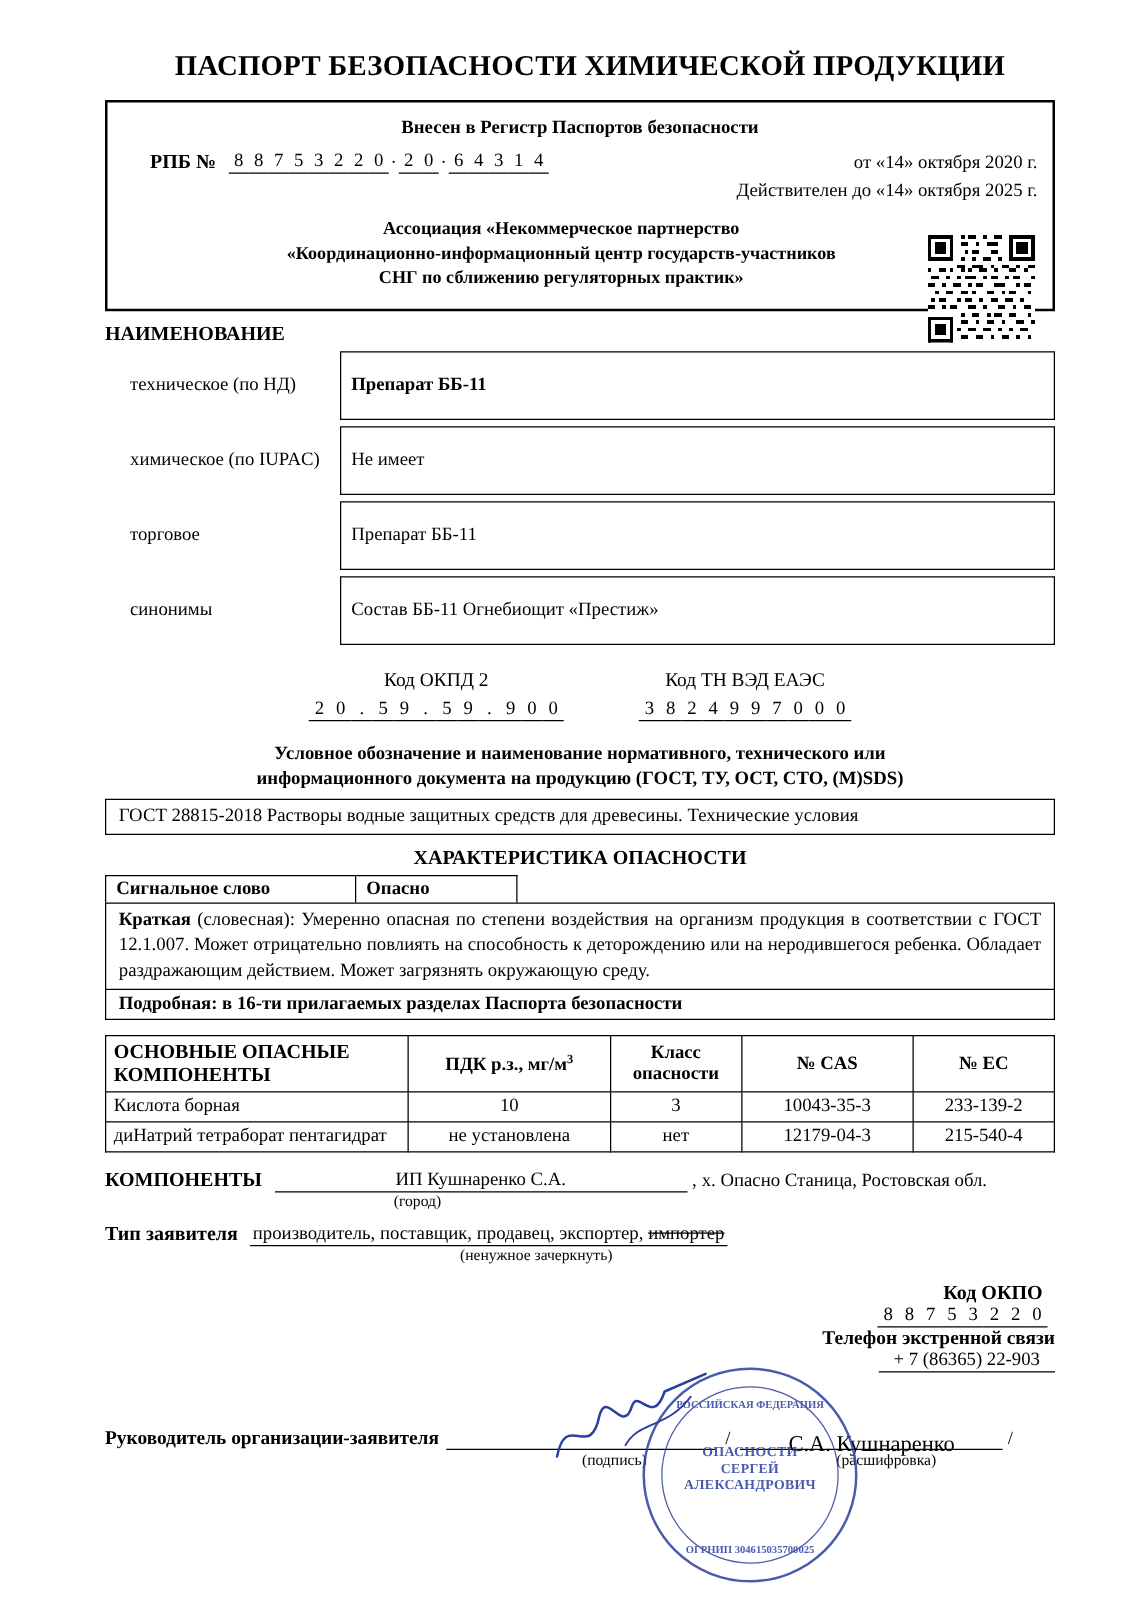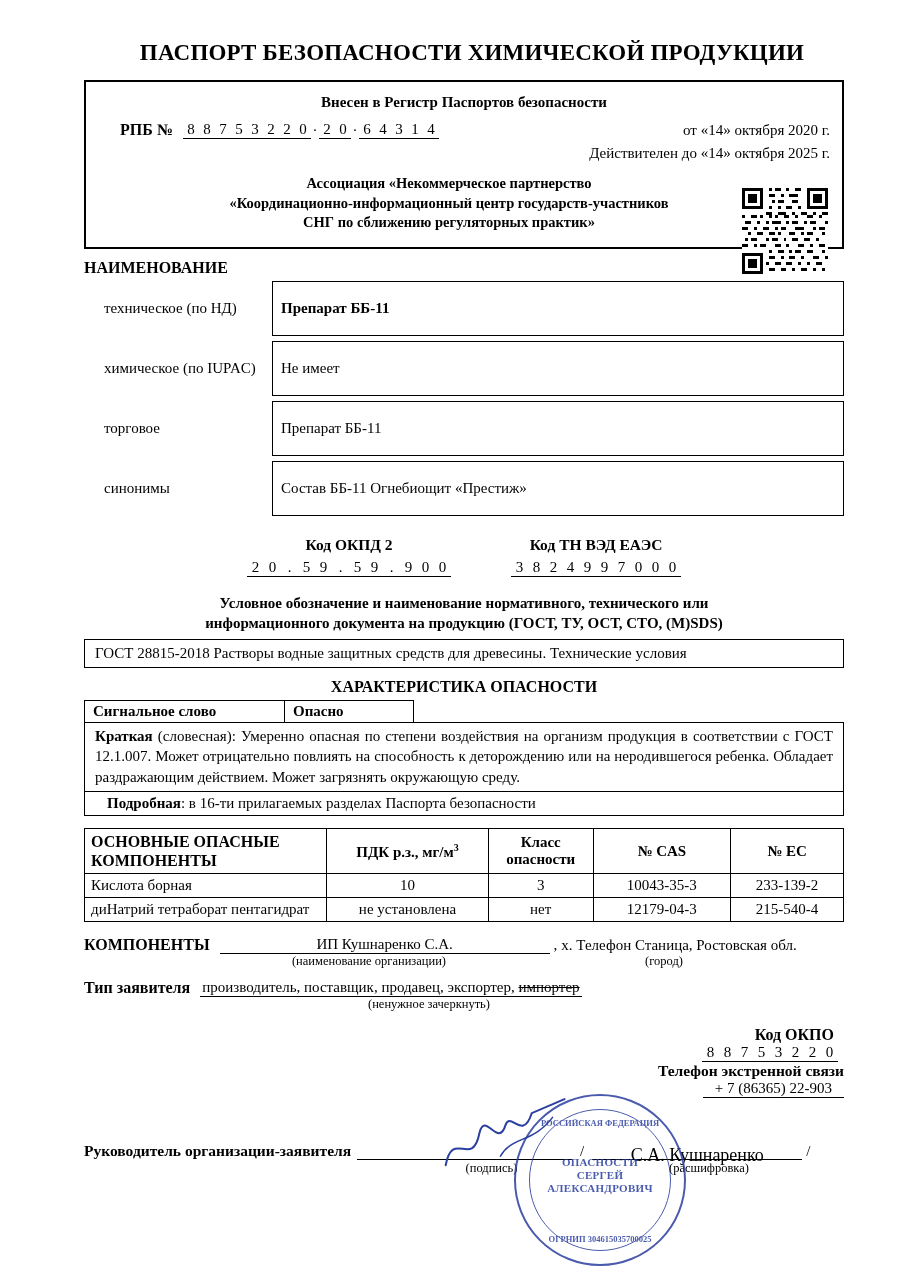--- a/index.html
+++ b/index.html
@@ -138,7 +138,7 @@
   }
   .code-block { text-align: center; }
   .code-title {
-    font-weight: bold;
+    font-weight: normal;
     font-size: 15.5px;
     margin-bottom: 5px;
   }

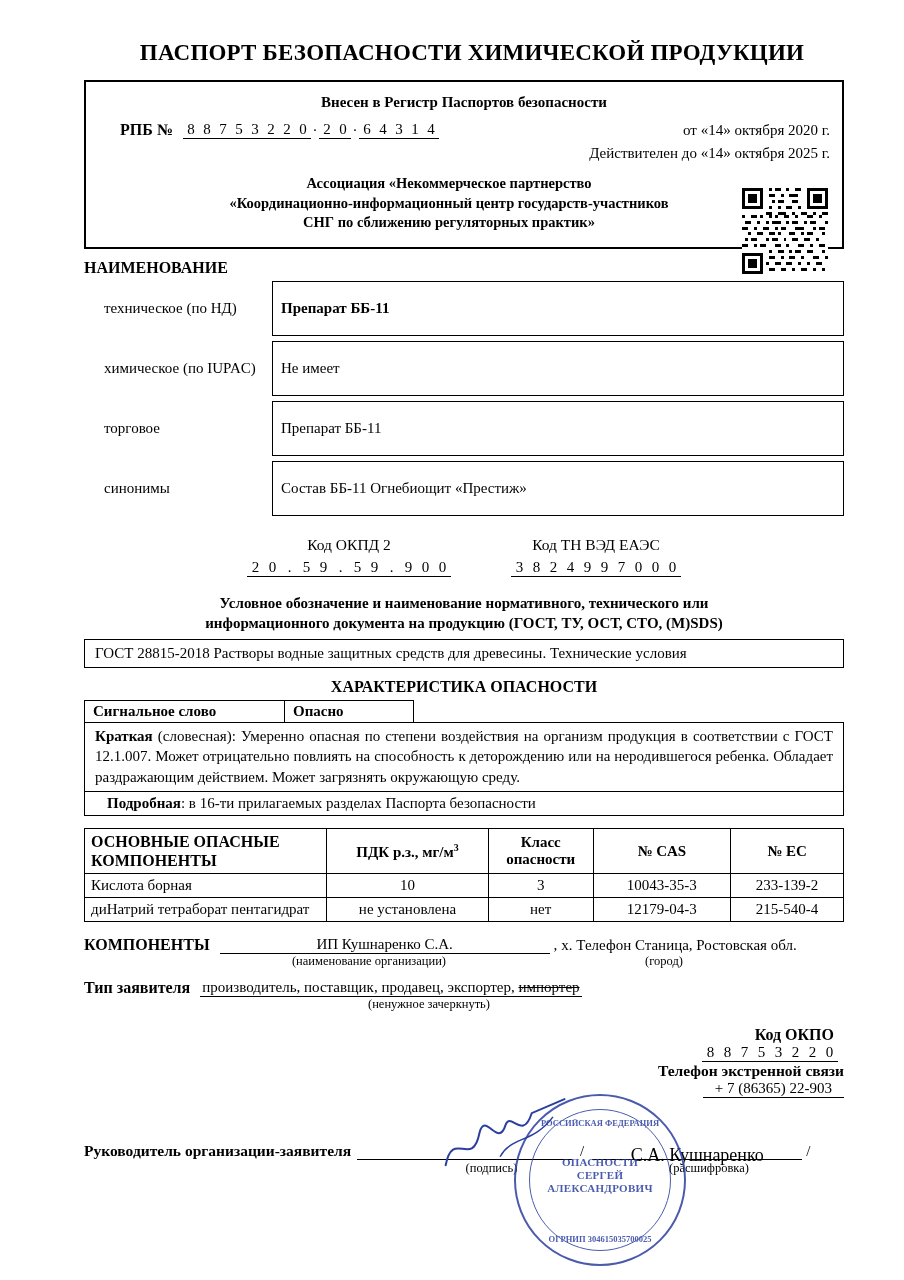--- a/index.html
+++ b/index.html
@@ -195,8 +195,9 @@
   .haz-detail {
     border: 1px solid #000;
     border-top: none;
-    padding: 3px 22px;
-    font-size: 15px;
+    padding: 3px 10px;
+    font-size: 15px;
+    font-weight: bold;
   }
   
   table.comp {

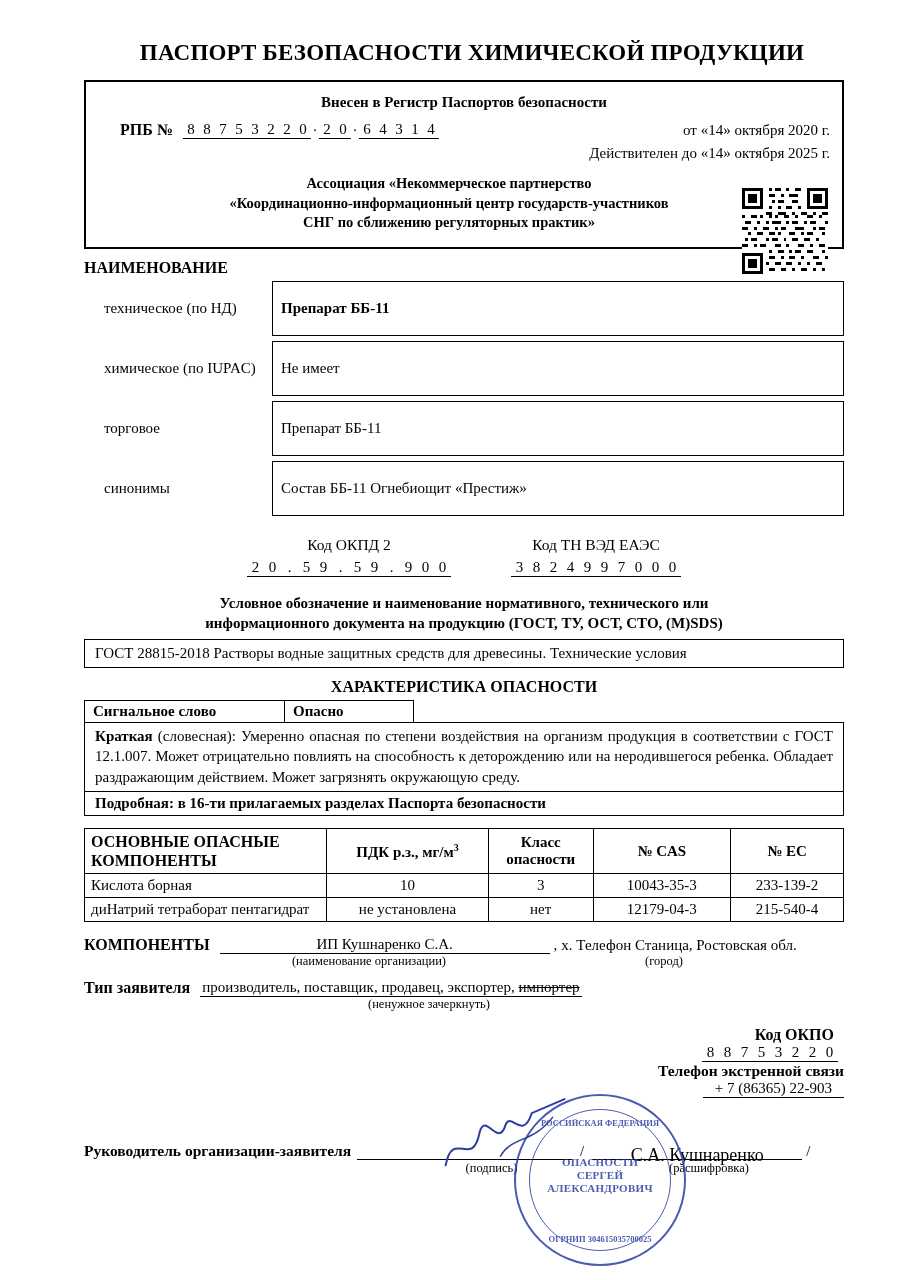--- a/index.html
+++ b/index.html
@@ -624,7 +624,7 @@
       <span class="app-label">КОМПОНЕНТЫ</span>
       <span class="fill-line" style="width:330px">ИП Кушнаренко С.А.</span>
       <span style="margin:0 4px;">,</span>
-      <span class="fill-line" style="width:250px;border-bottom:none;text-align:left;">х. Телефон Станица, Ростовская обл.</span>
+      <span class="fill-line" style="width:250px;border-bottom:none;text-align:left;">х. Опасно Станица, Ростовская обл.</span>
     </div>
     <div class="under-caps">
       <span style="width:120px"></span>

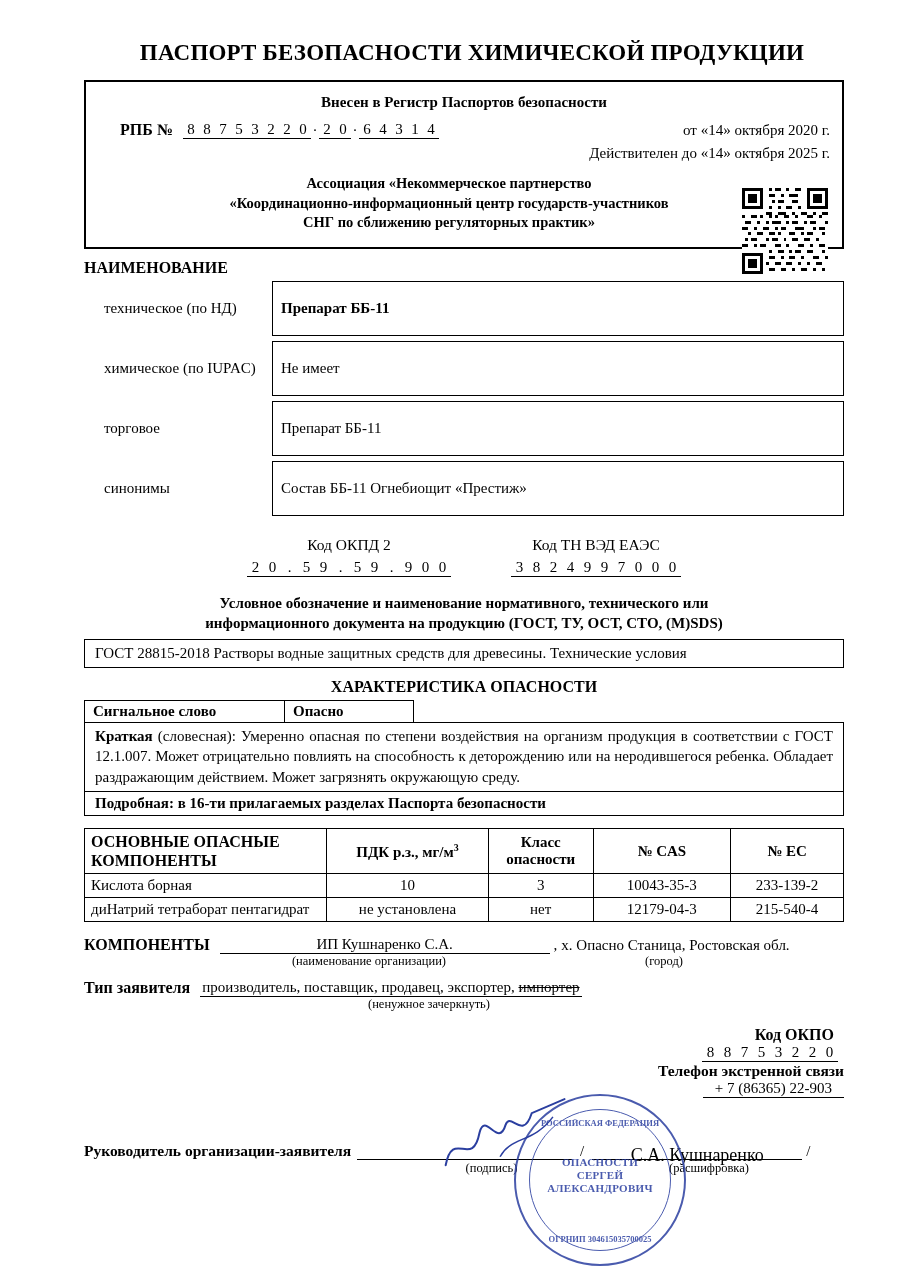--- a/index.html
+++ b/index.html
@@ -628,7 +628,6 @@
     </div>
     <div class="under-caps">
       <span style="width:120px"></span>
-      <span style="width:330px;text-align:center">(наименование организации)</span>
       <span style="width:260px;text-align:center">(город)</span>
     </div>
 

